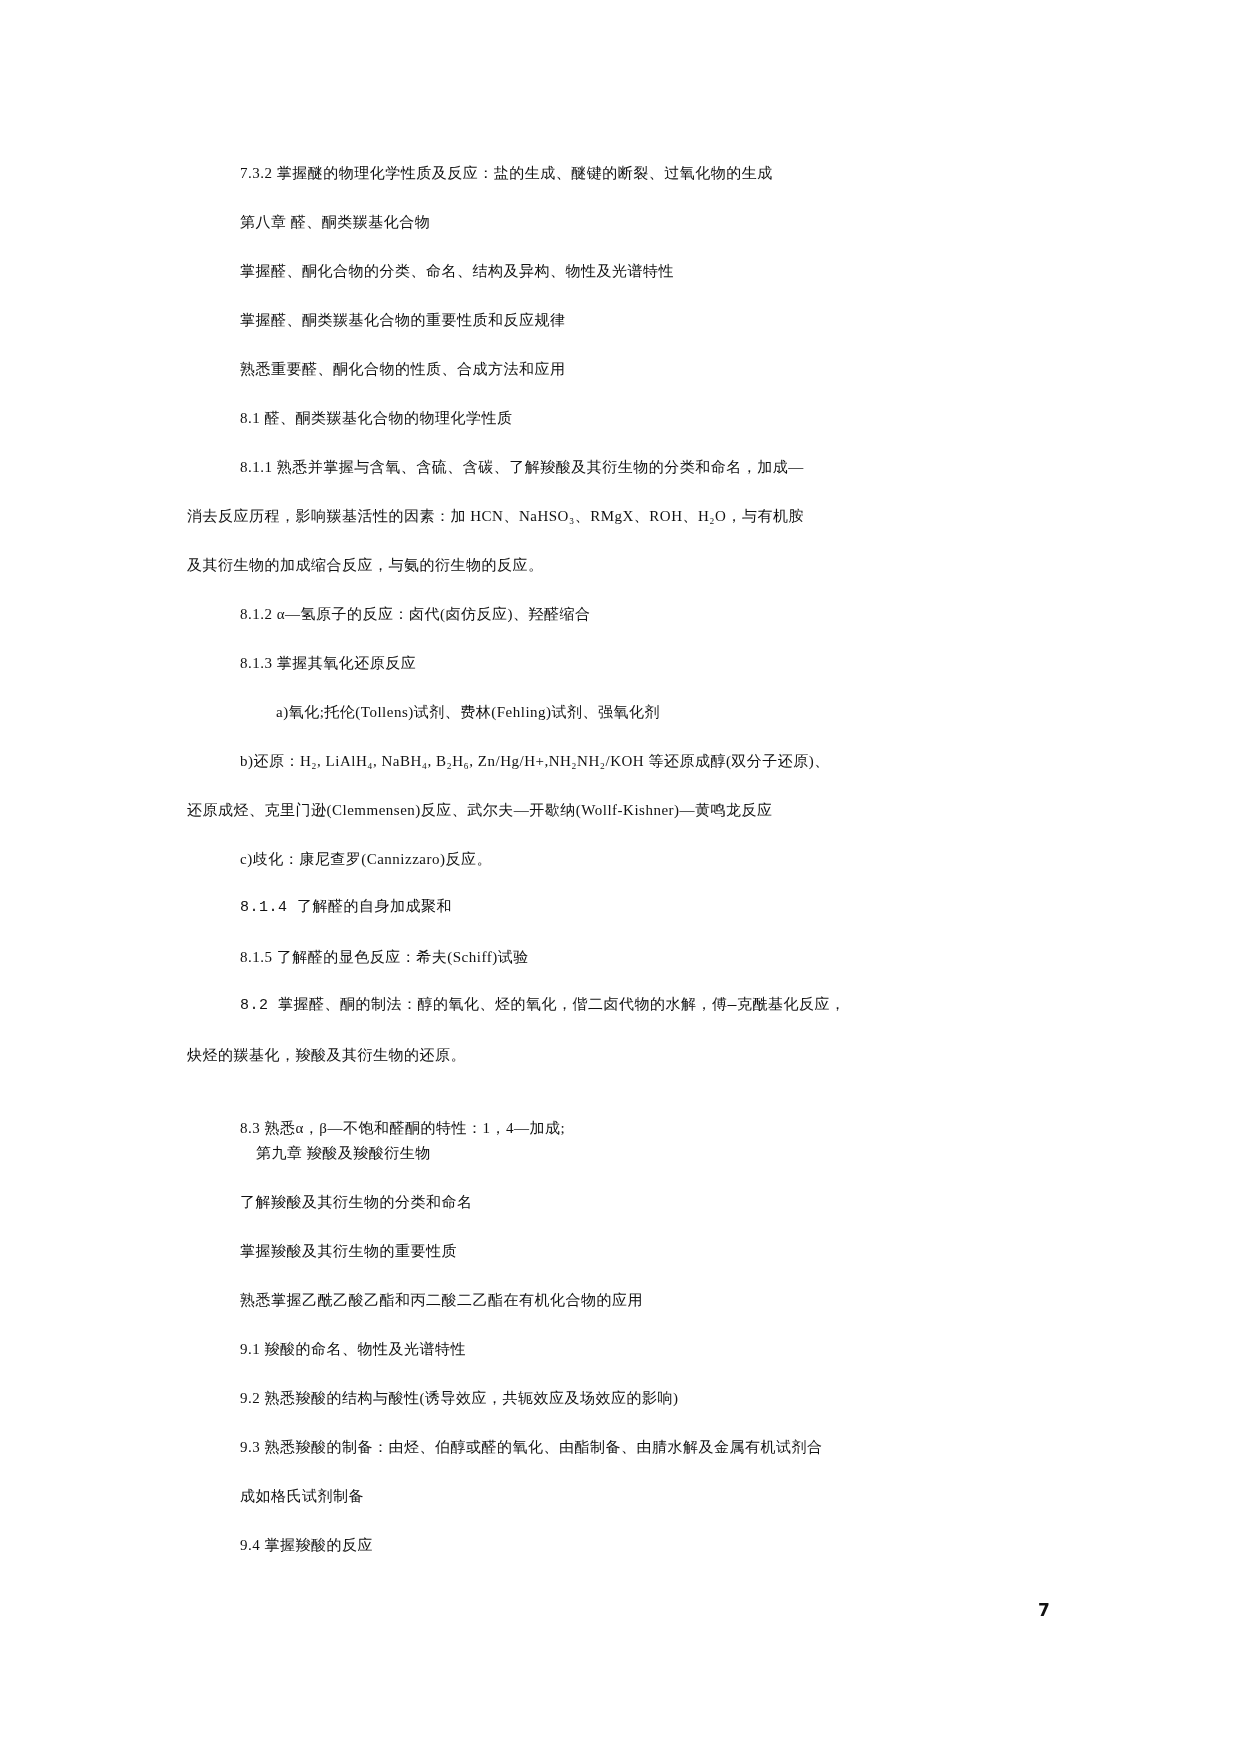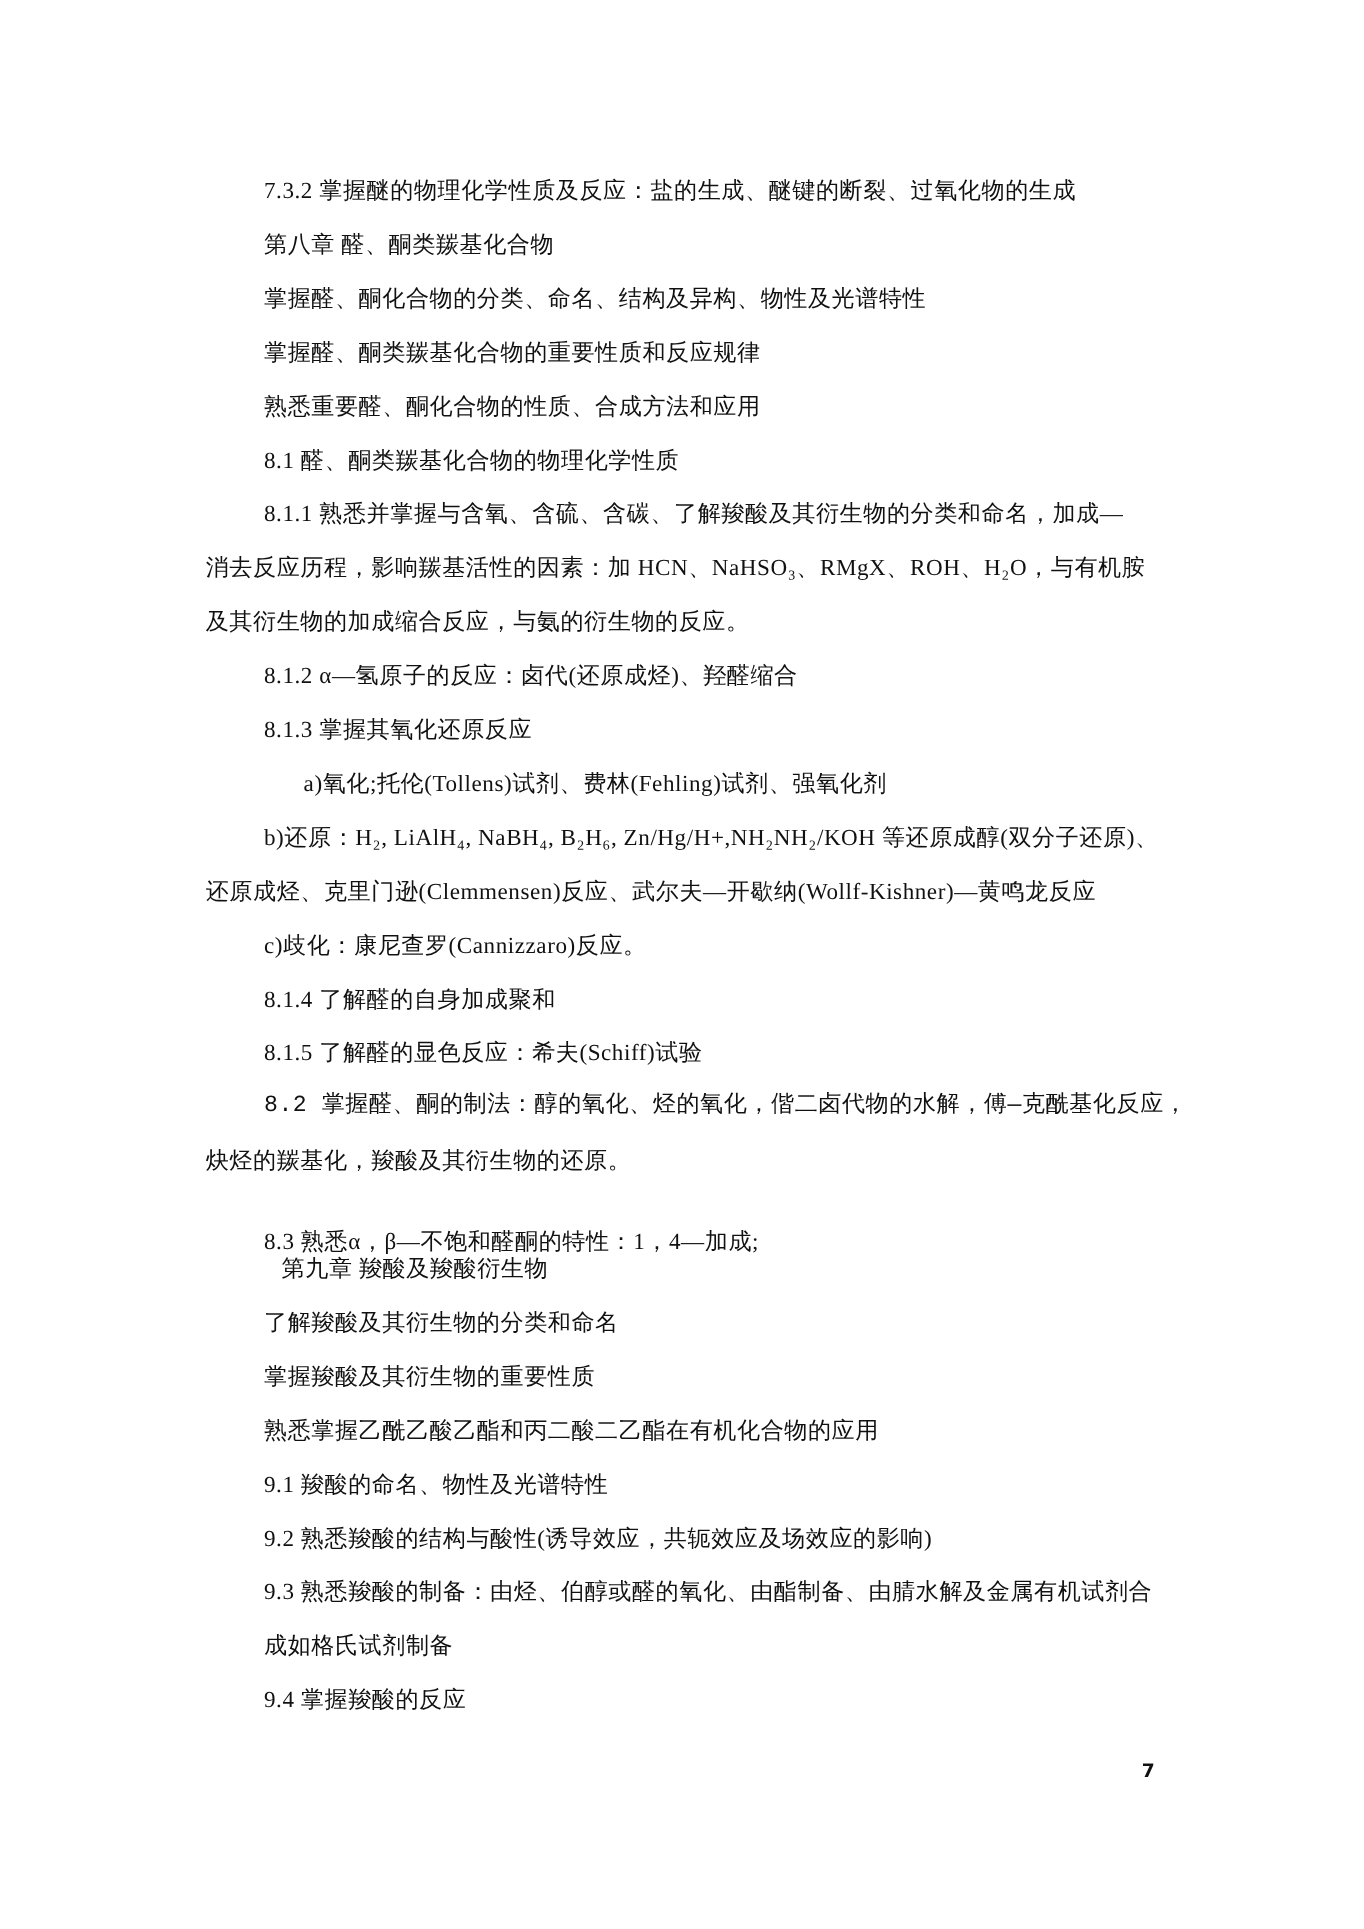--- a/index.html
+++ b/index.html
@@ -6,7 +6,7 @@
   body { width: 1240px; height: 1754px; position: relative; overflow: hidden;
          font-family: "Liberation Serif", "DejaVu Serif", serif; color: #111; }
   .page { position: absolute; left: 0; top: 0; width: 1240px; height: 1754px; }
-  .line { position: absolute; font-size: 21px; line-height: 22px; white-space: nowrap; letter-spacing: 0.5px; }
+  .line { position: absolute; font-size: 15px; line-height: 22px; white-space: nowrap; letter-spacing: 0.5px; }
   .ind { left: 240px; }
   .cont { left: 187px; }
   .pagenum { position: absolute; left: 1038px; top: 1600px; font-family: "DejaVu Sans", sans-serif;

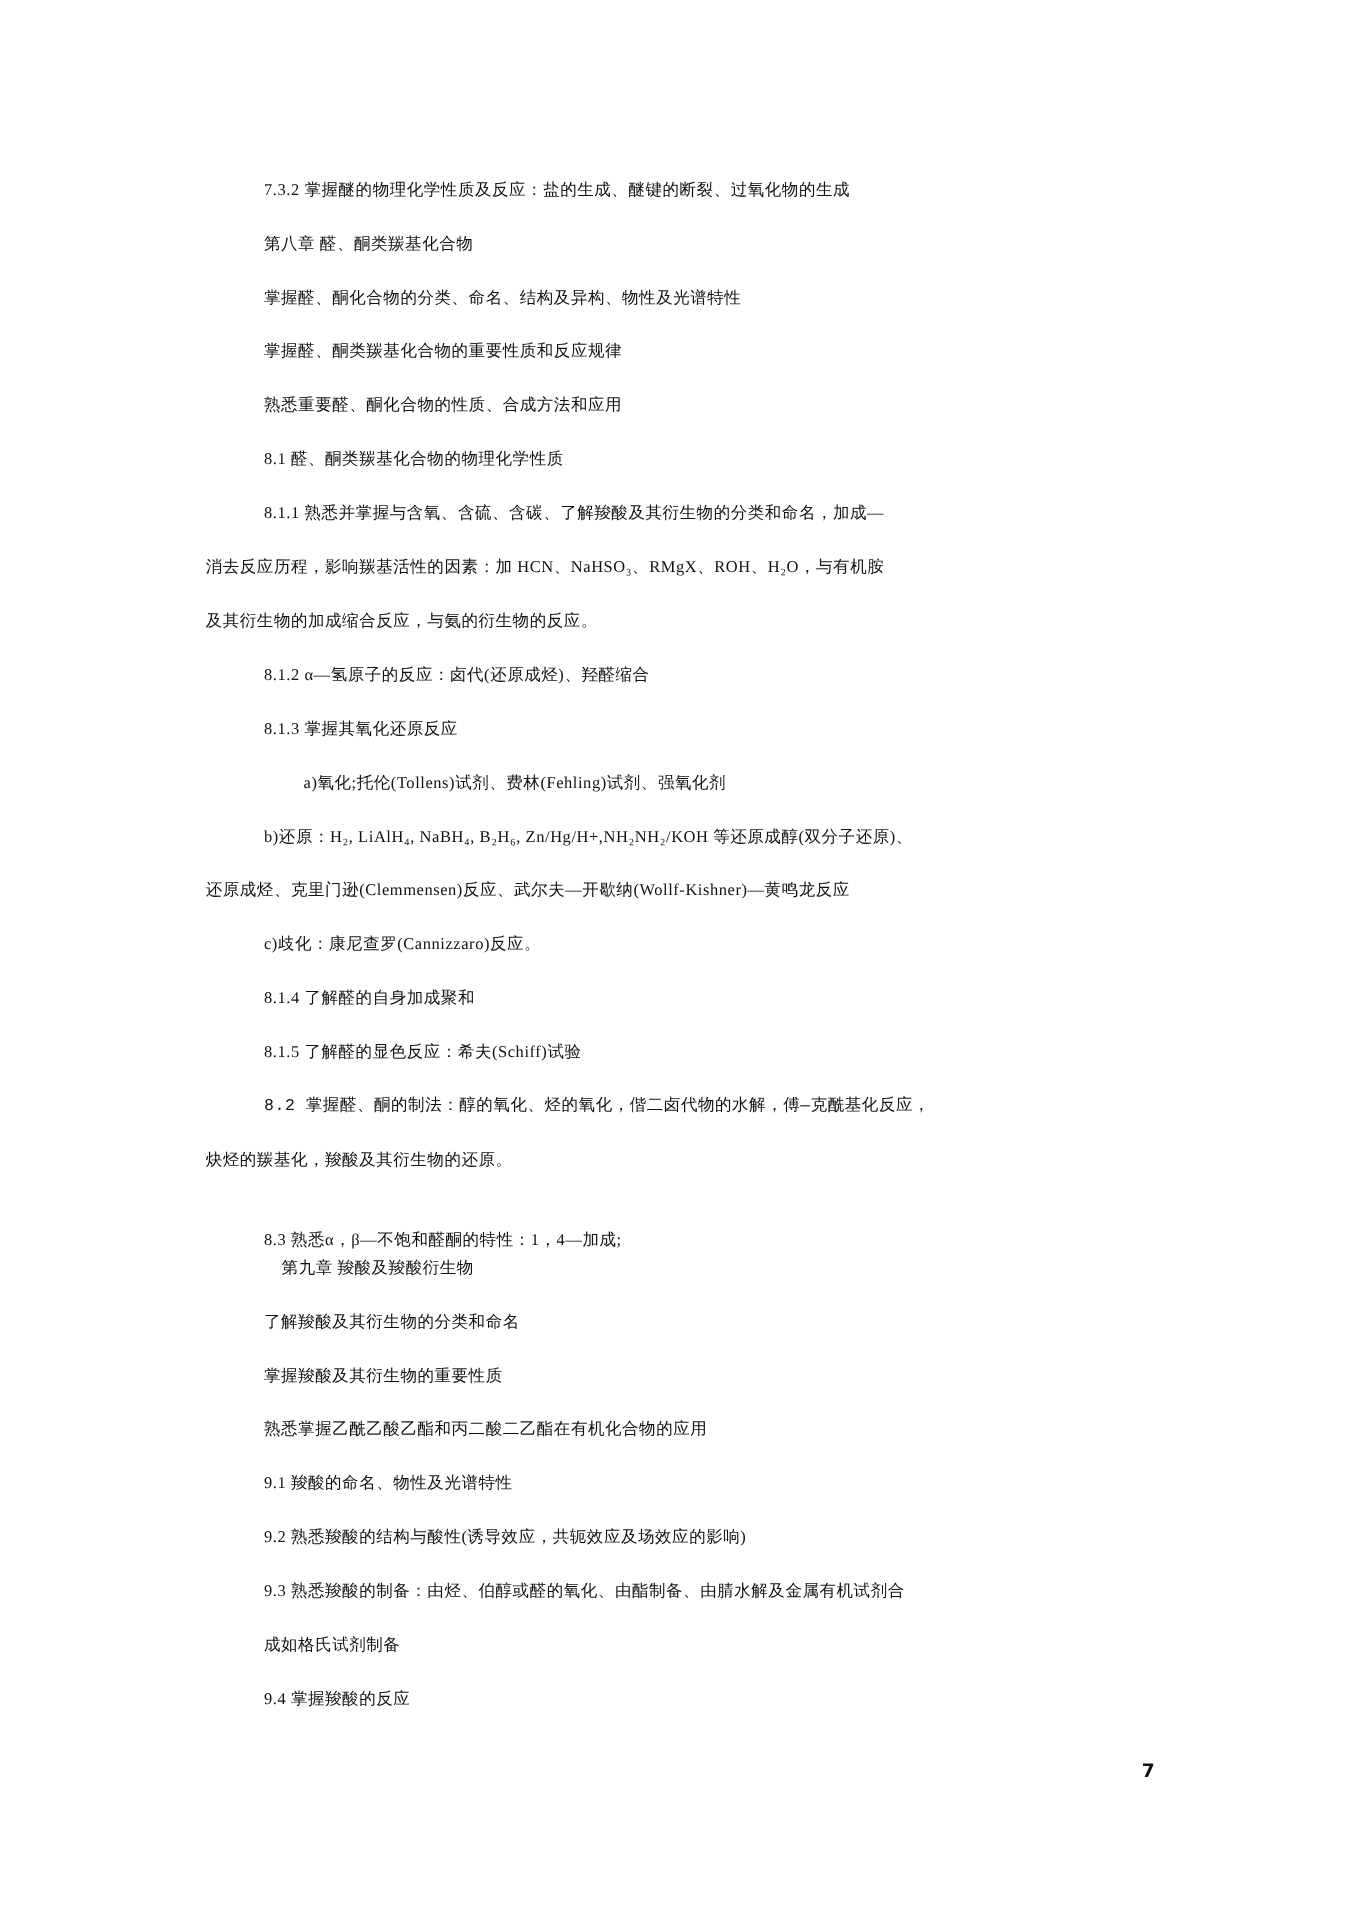--- a/index.html
+++ b/index.html
@@ -26,7 +26,7 @@
       <div class="line ind" style="top: 456px;">8.1.1 熟悉并掌握与含氧、含硫、含碳、了解羧酸及其衍生物的分类和命名，加成—</div>
       <div class="line cont" style="top: 505px;">消去反应历程，影响羰基活性的因素：加 HCN、NaHSO₃、RMgX、ROH、H₂O，与有机胺</div>
       <div class="line cont" style="top: 554px;">及其衍生物的加成缩合反应，与氨的衍生物的反应。</div>
-      <div class="line ind" style="top: 603px;">8.1.2 α—氢原子的反应：卤代(还原成烃)、羟醛缩合</div>
+      <div class="line ind" style="top: 603px;">8.1.2 α—氢原子的反应：卤代(卤仿反应)、羟醛缩合</div>
       <div class="line ind" style="top: 652px;">8.1.3 掌握其氧化还原反应</div>
       <div class="line ind" style="top: 701px; margin-left: 36px;">a)氧化;托伦(Tollens)试剂、费林(Fehling)试剂、强氧化剂</div>
       <div class="line ind" style="top: 750px;">b)还原：H₂, LiAlH₄, NaBH₄, B₂H₆, Zn/Hg/H+,NH₂NH₂/KOH 等还原成醇(双分子还原)、</div>

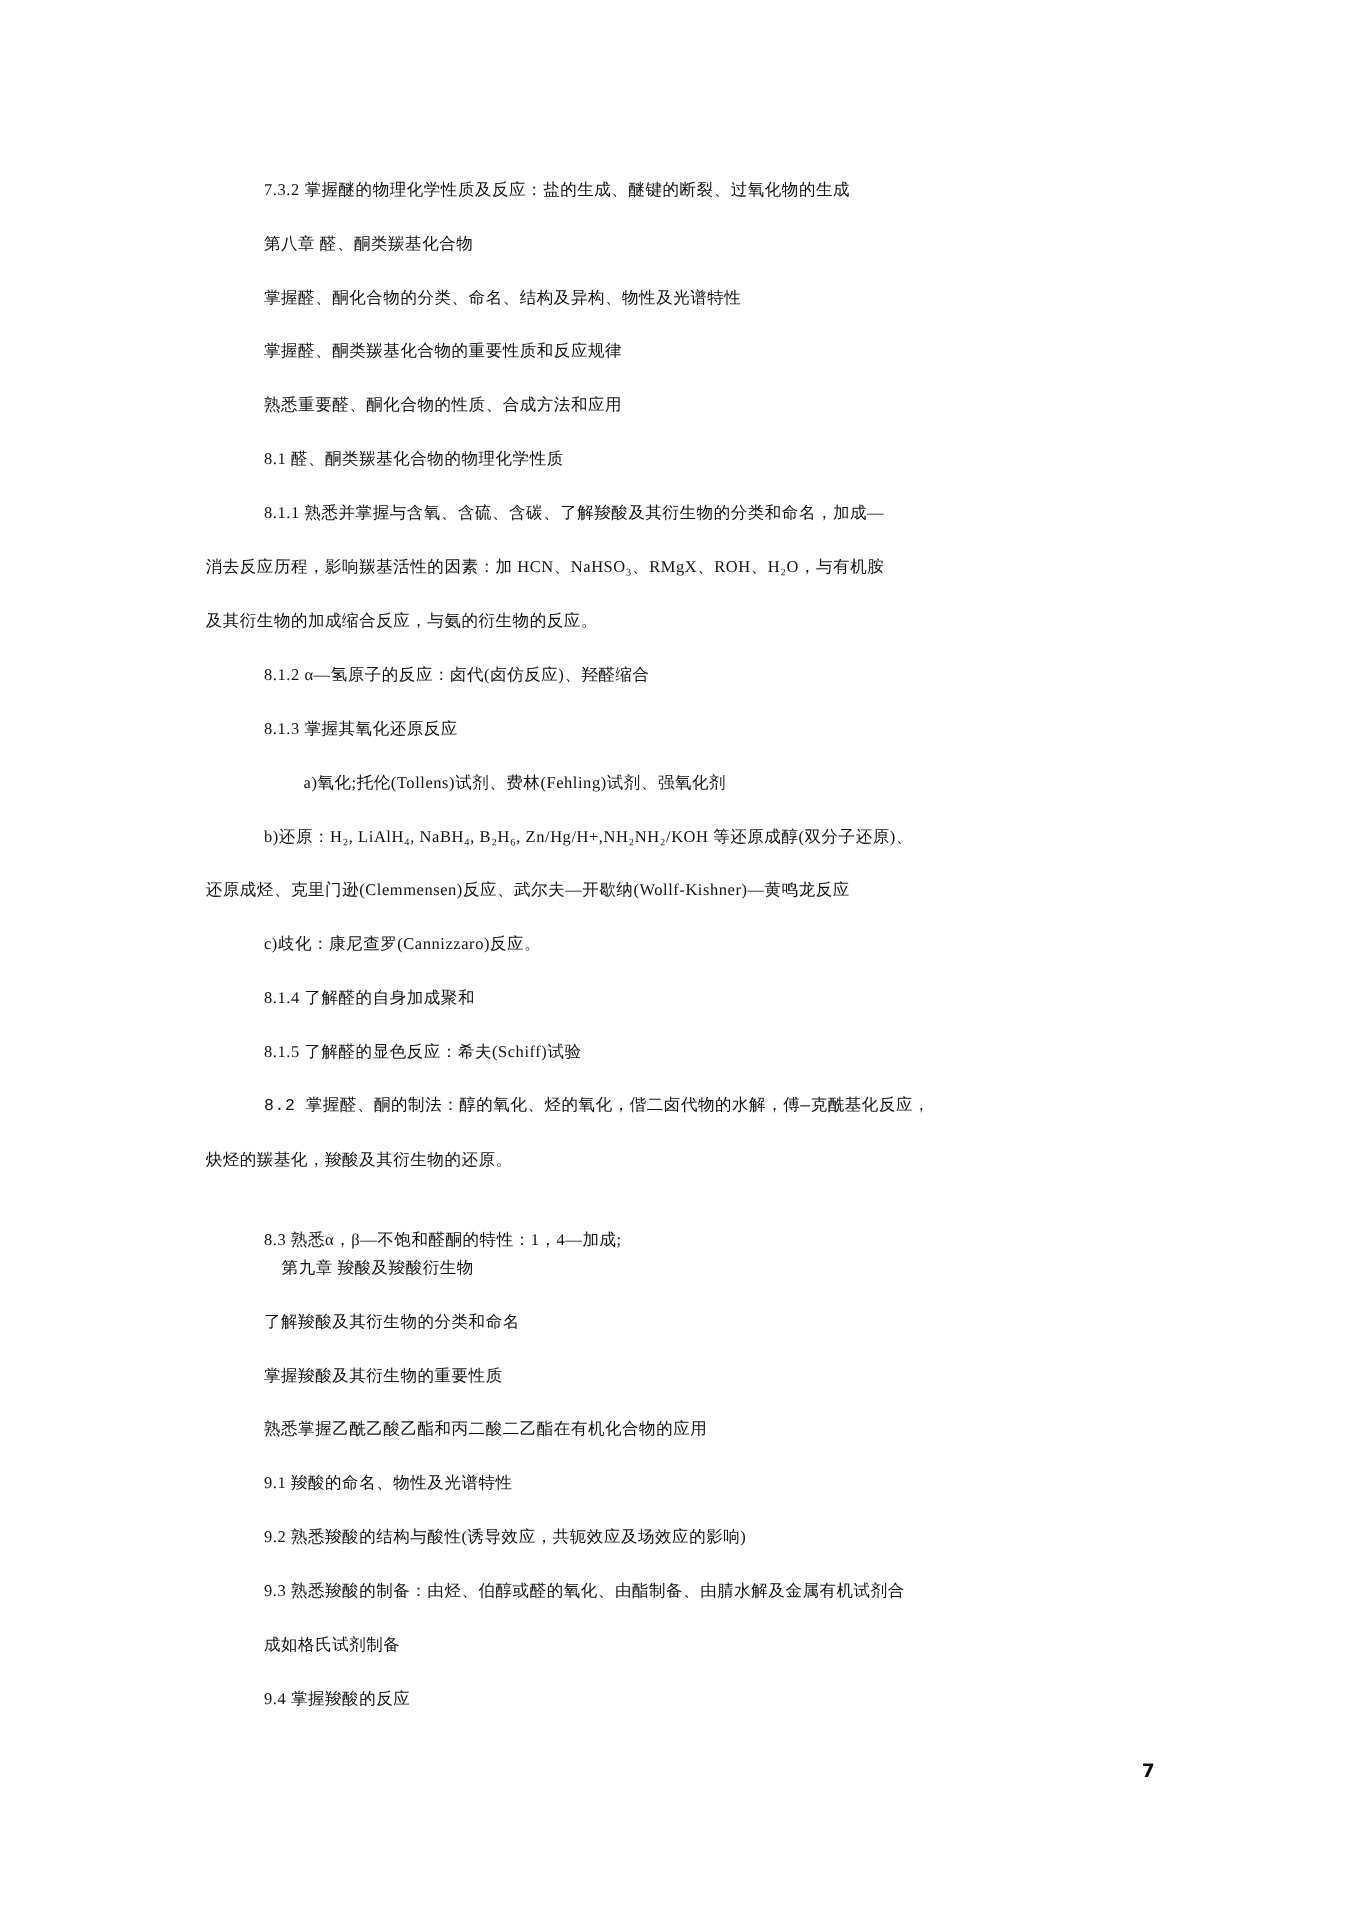--- a/index.html
+++ b/index.html
@@ -32,7 +32,7 @@
       <div class="line ind" style="top: 750px;">b)还原：H₂, LiAlH₄, NaBH₄, B₂H₆, Zn/Hg/H+,NH₂NH₂/KOH 等还原成醇(双分子还原)、</div>
       <div class="line cont" style="top: 799px;">还原成烃、克里门逊(Clemmensen)反应、武尔夫—开歇纳(Wollf-Kishner)—黄鸣龙反应</div>
       <div class="line ind" style="top: 848px;">c)歧化：康尼查罗(Cannizzaro)反应。</div>
-      <div class="line ind" style="top: 897px;">8.1.4 了解醛的自身加成聚和</div>
+      <div class="line ind" style="top: 897px; font-family: Liberation Mono, monospace;">8.1.4 了解醛的自身加成聚和</div>
       <div class="line ind" style="top: 946px;">8.1.5 了解醛的显色反应：希夫(Schiff)试验</div>
       <div class="line ind" style="top: 995px; font-family: Liberation Mono, monospace;">8.2 掌握醛、酮的制法：醇的氧化、烃的氧化，偕二卤代物的水解，傅—克酰基化反应，</div>
       <div class="line cont" style="top: 1044px;">炔烃的羰基化，羧酸及其衍生物的还原。</div>

